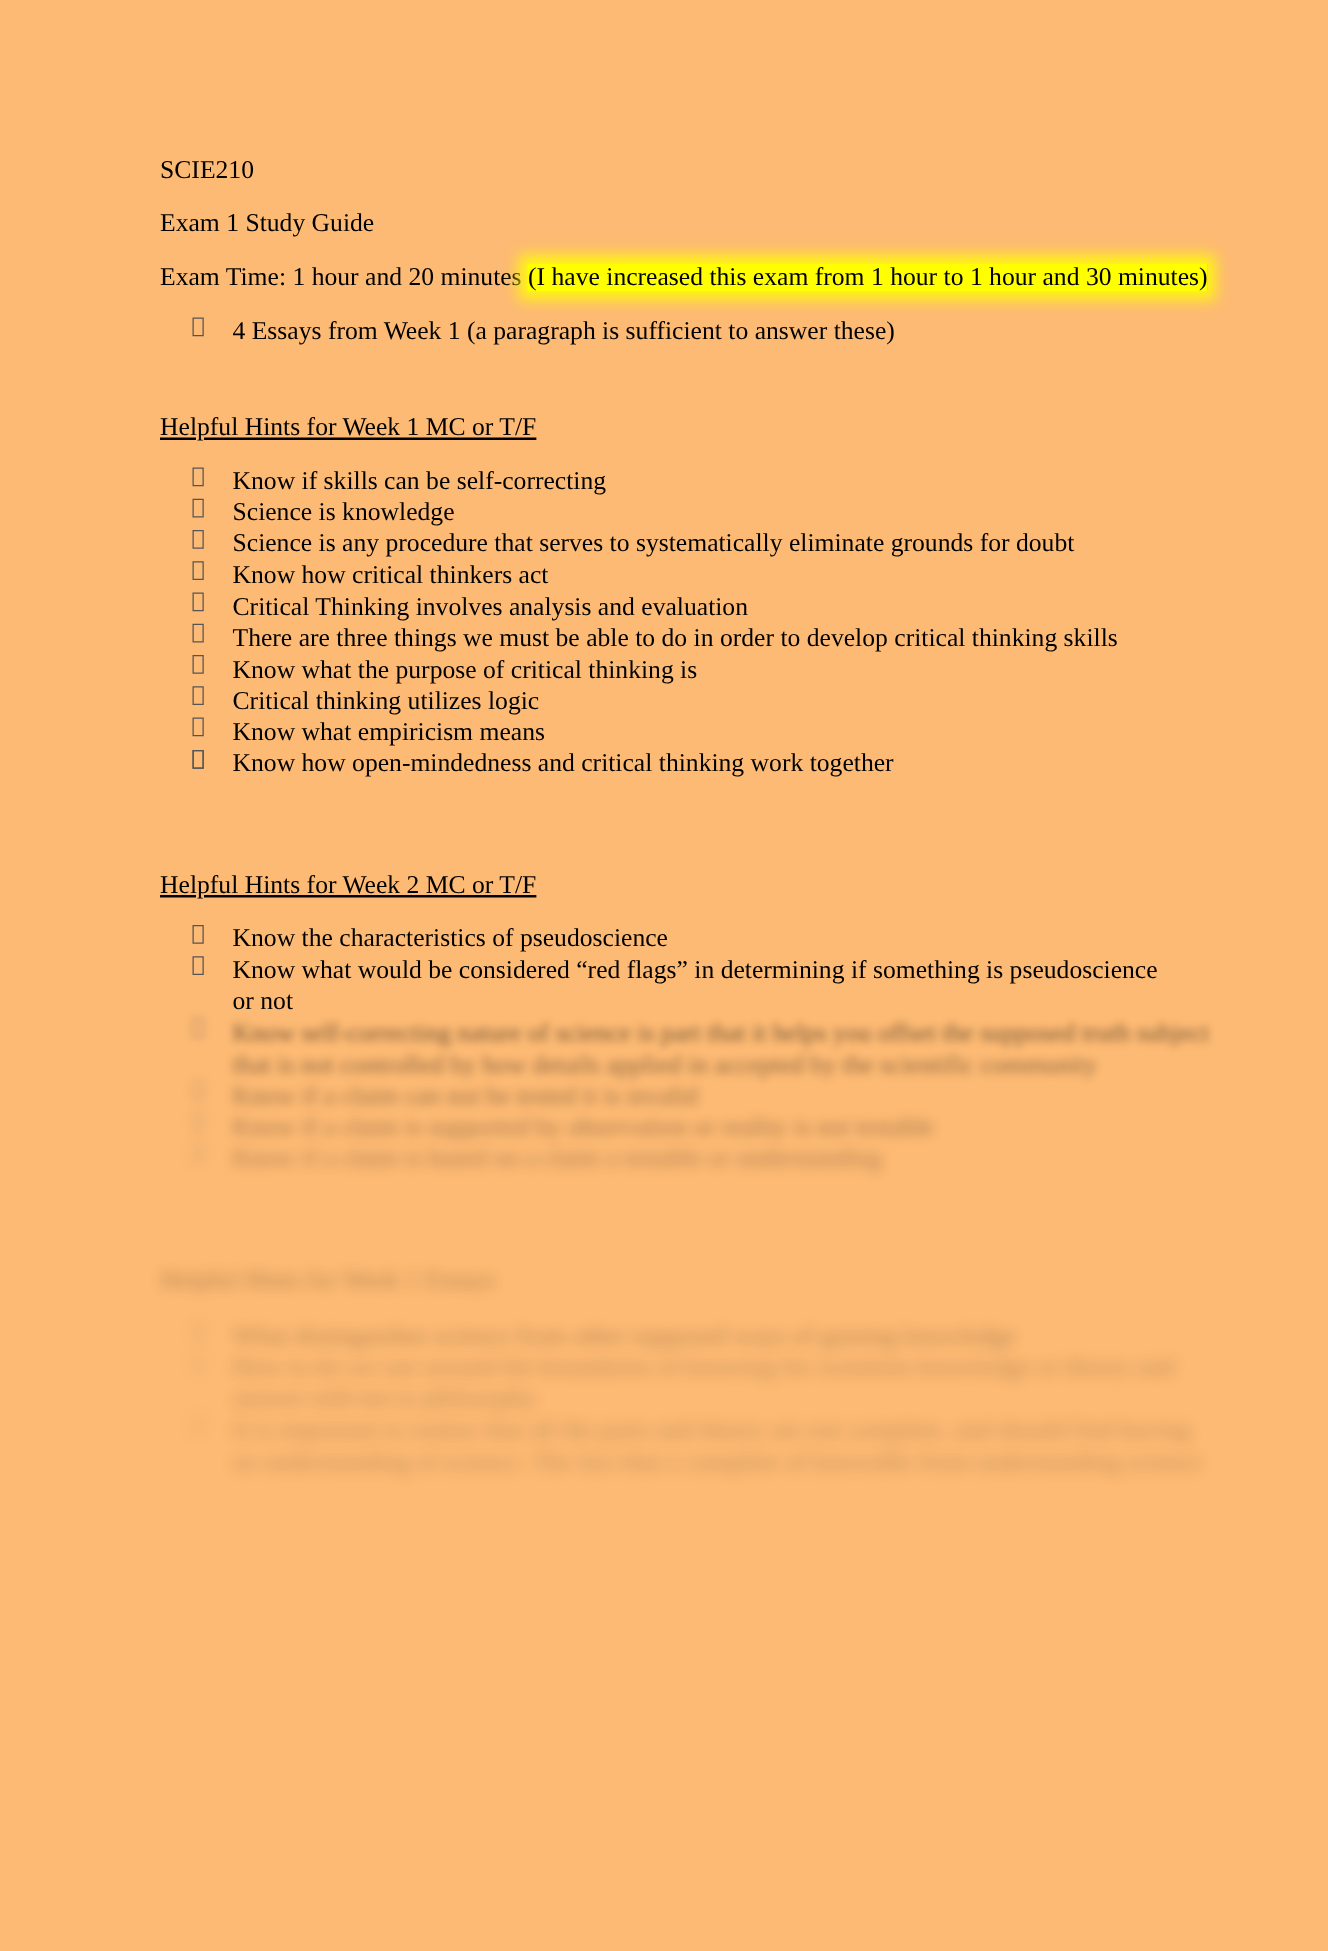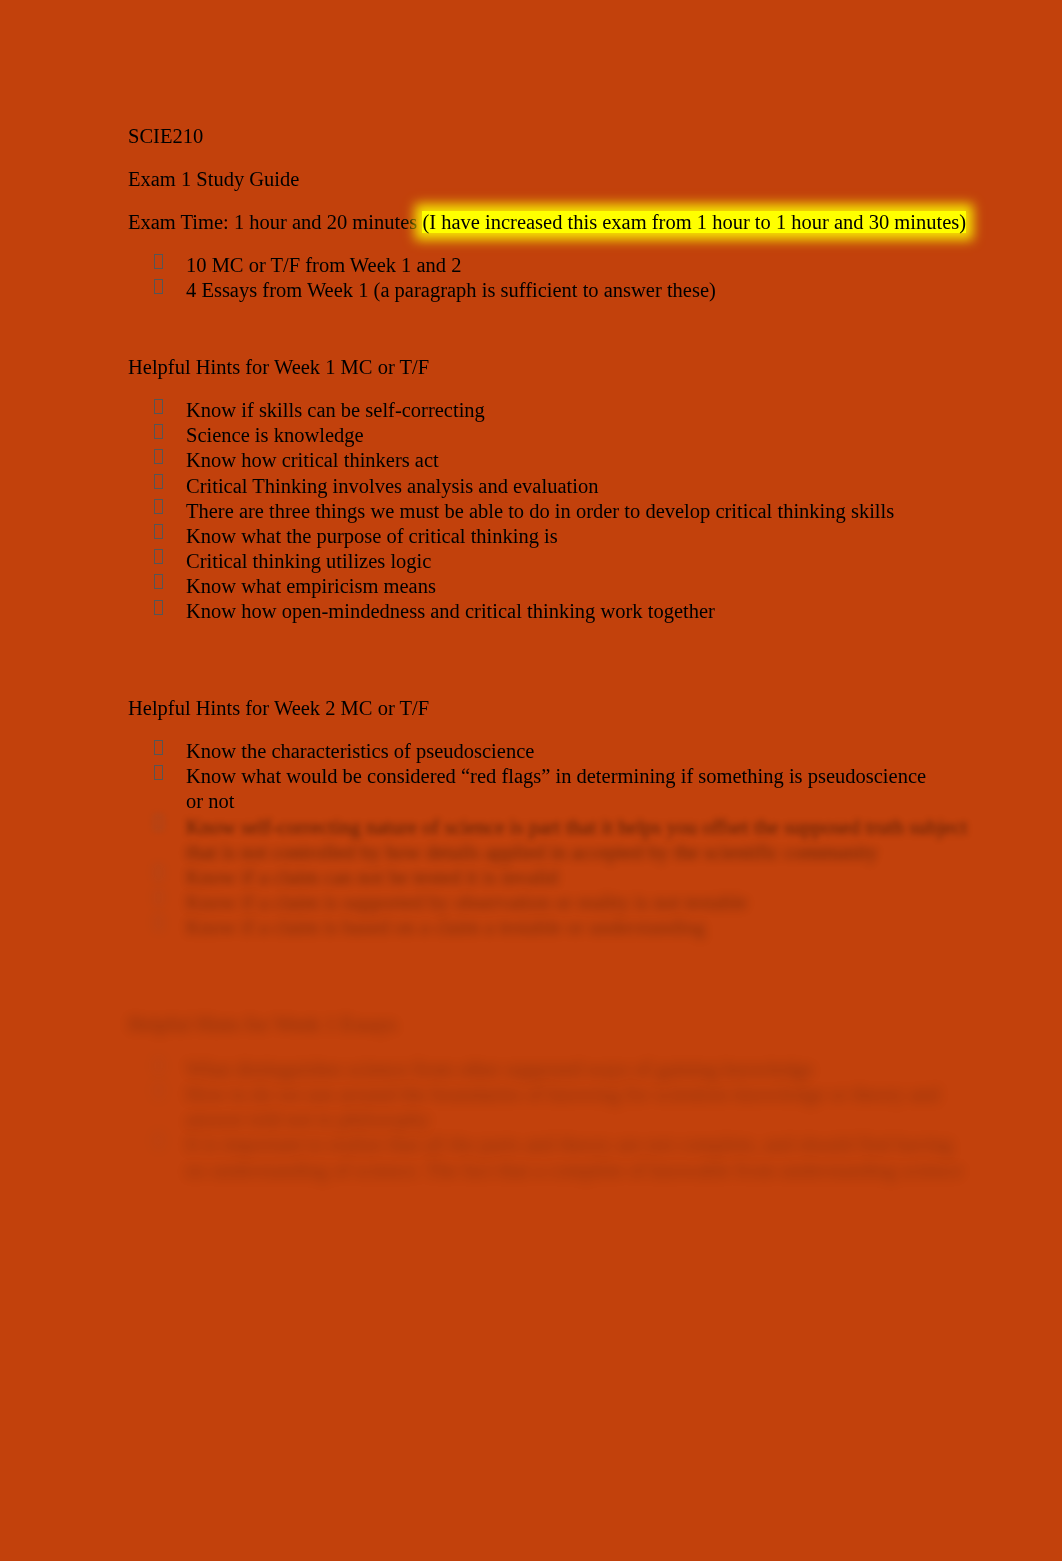--- a/index.html
+++ b/index.html
@@ -15,7 +15,7 @@
     position: relative;
     width: 1062px;
     height: 1561px;
-    background: #c2410c;
+    background: #fdba74;
     overflow: hidden;
   }
   .doc-body {

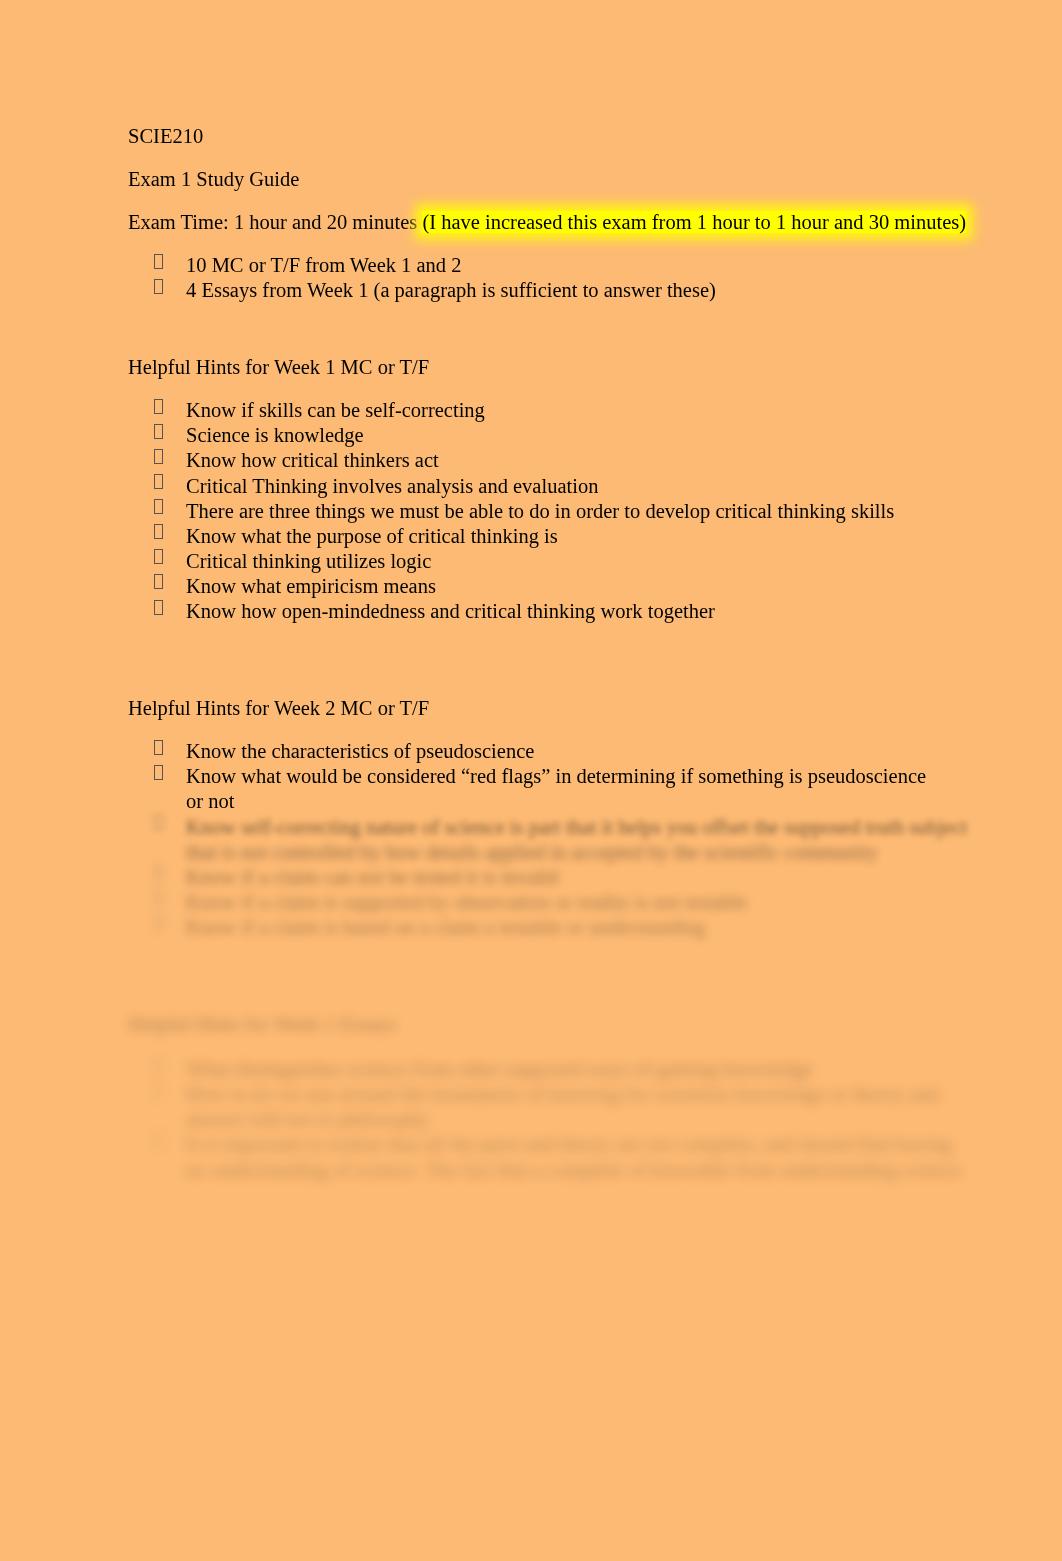--- a/index.html
+++ b/index.html
@@ -117,7 +117,6 @@
 
 
     <ul class="bullets">
-      <li><span class="tofu"></span><span>10 MC or T/F from Week 1 and 2</span></li>
       <li><span class="tofu"></span><span>4 Essays from Week 1 (a paragraph is sufficient to answer these)</span></li>
     </ul>
 

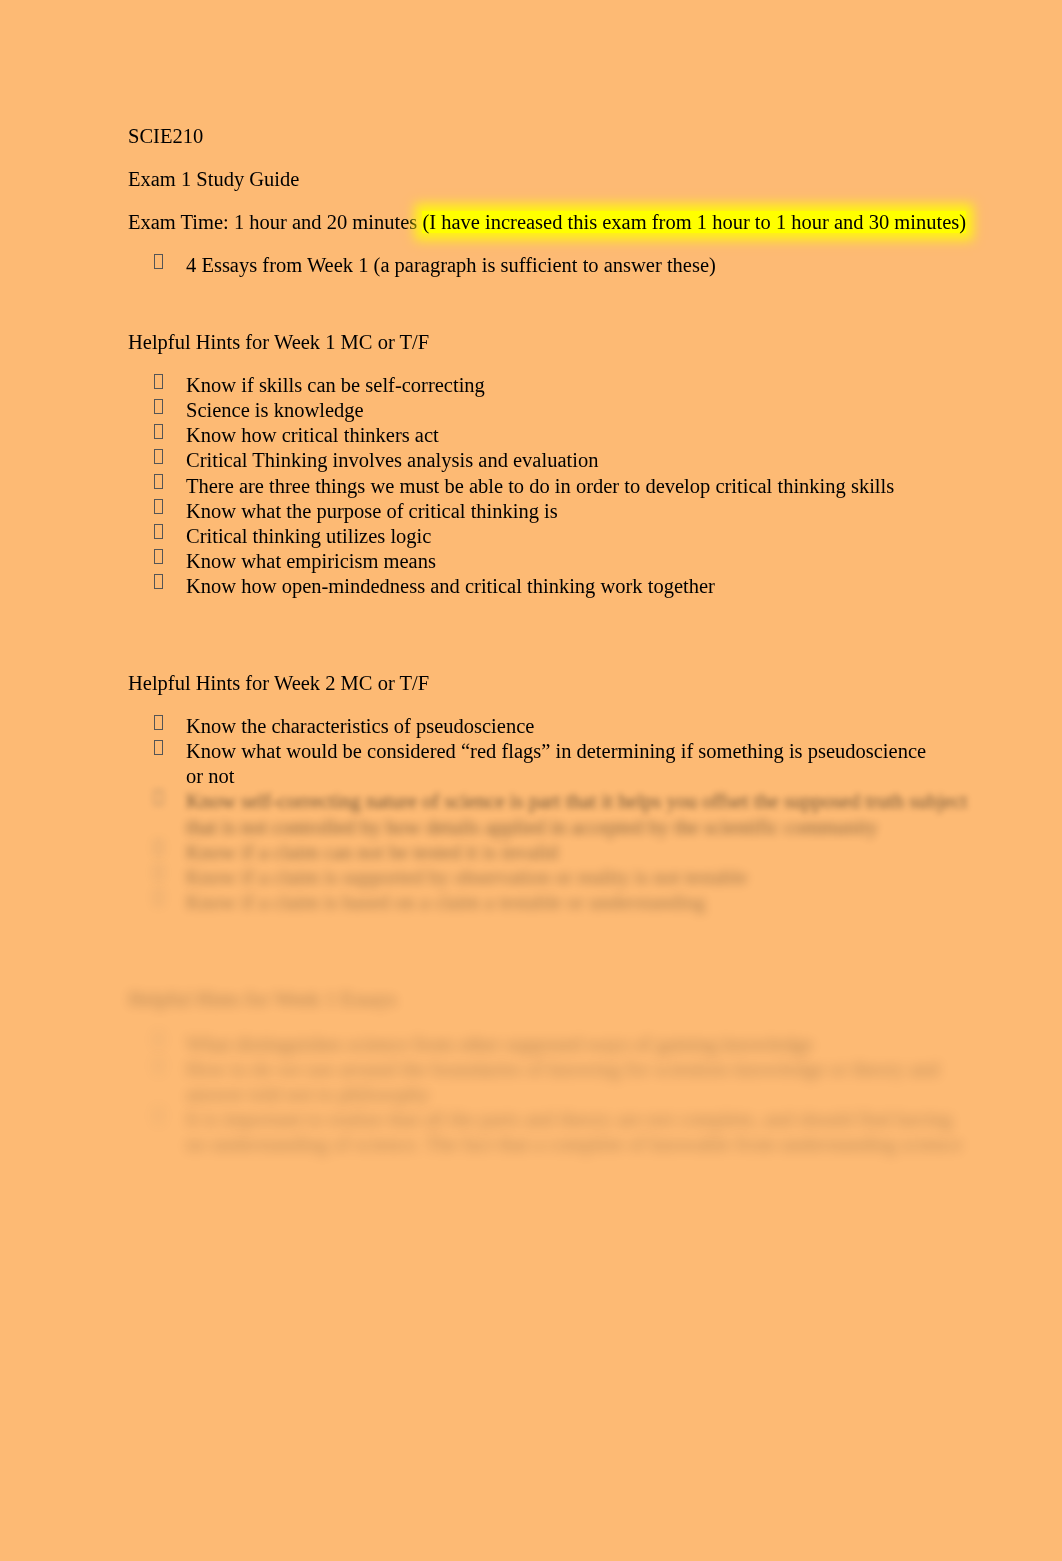--- a/index.html
+++ b/index.html
@@ -32,6 +32,7 @@
   }
   .para.section-head {
     margin: 0 0 18px 0;
+    text-decoration: underline;
   }
   .spacer-sm { height: 20px; }
   .spacer-lg { height: 52px; }

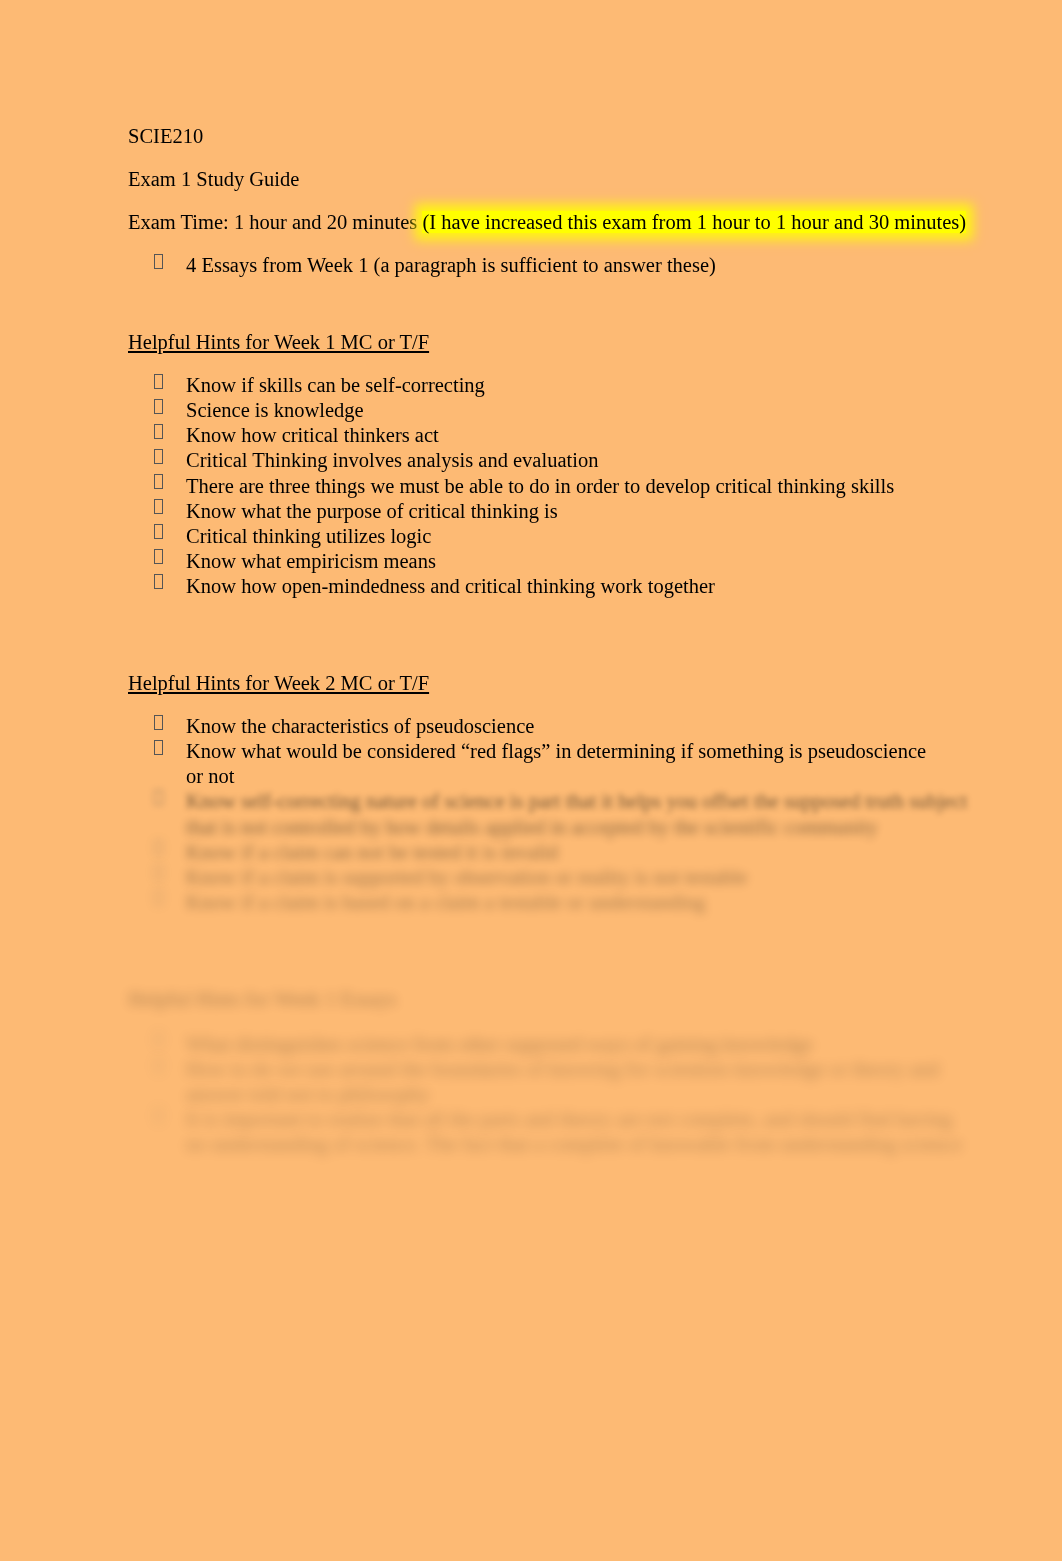--- a/index.html
+++ b/index.html
@@ -128,7 +128,7 @@
     <ul class="bullets">
       <li><span class="tofu"></span><span>Know if skills can be self-correcting</span></li>
       <li><span class="tofu"></span><span>Science is knowledge</span></li>
-      <li><span class="tofu"></span></li>
+      <li><span class="tofu"></span><span>Science is any procedure that serves to systematically eliminate grounds for doubt</span></li>
       <li><span class="tofu"></span><span>Know how critical thinkers act</span></li>
       <li><span class="tofu"></span><span>Critical Thinking involves analysis and evaluation</span></li>
       <li><span class="tofu"></span><span>There are three things we must be able to do in order to develop critical thinking skills</span></li>

